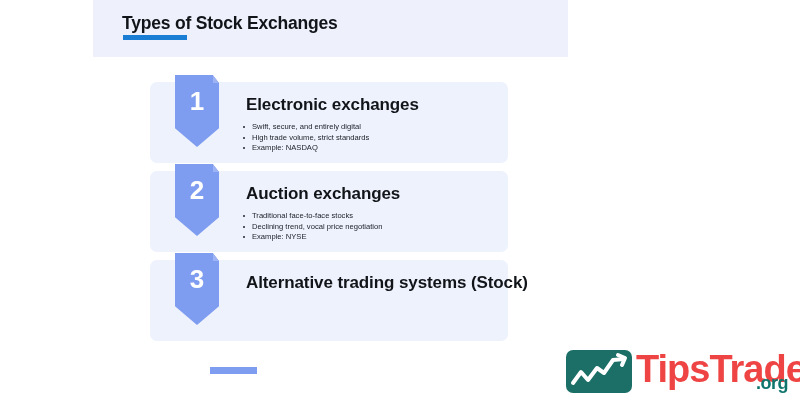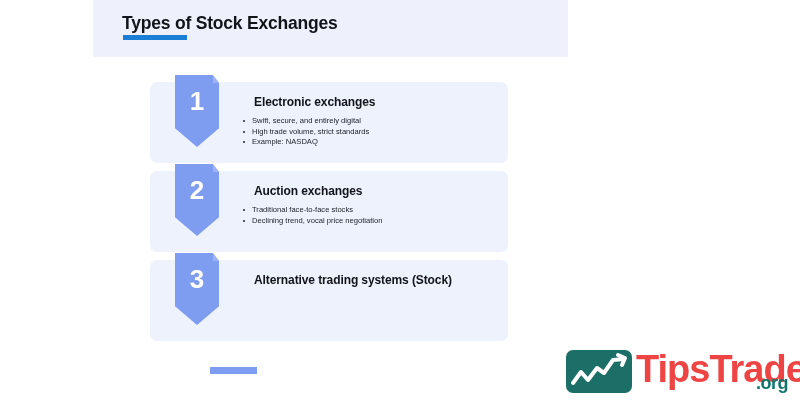--- a/index.html
+++ b/index.html
@@ -104,11 +104,11 @@
     right: 10px;
   }
   .card-heading {
-    font-size: 12px;
+    font-size: 17px;
     font-weight: bold;
     color: #111418;
     letter-spacing: -0.1px;
-    margin: 0 0 7px 12px;
+    margin: 0 0 7px 4px;
     white-space: nowrap;
   }
   .bullets {

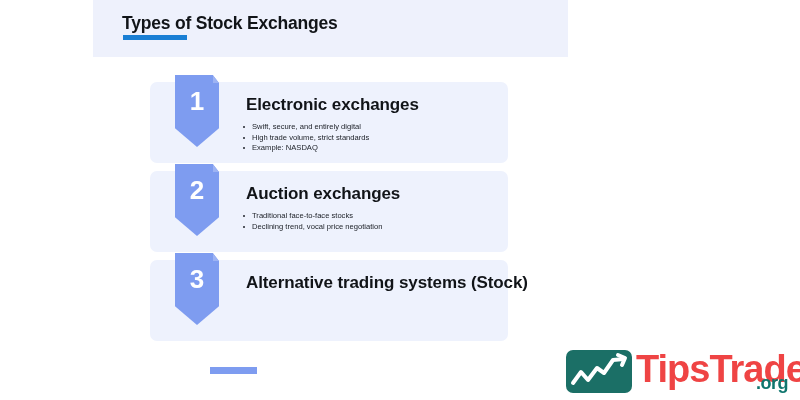--- a/index.html
+++ b/index.html
@@ -222,6 +222,7 @@
       <ul class="bullets">
         <li>Traditional face-to-face stocks</li>
         <li>Declining trend, vocal price negotiation</li>
+        <li>Example: NYSE</li>
       </ul>
     </div>
   </div>

